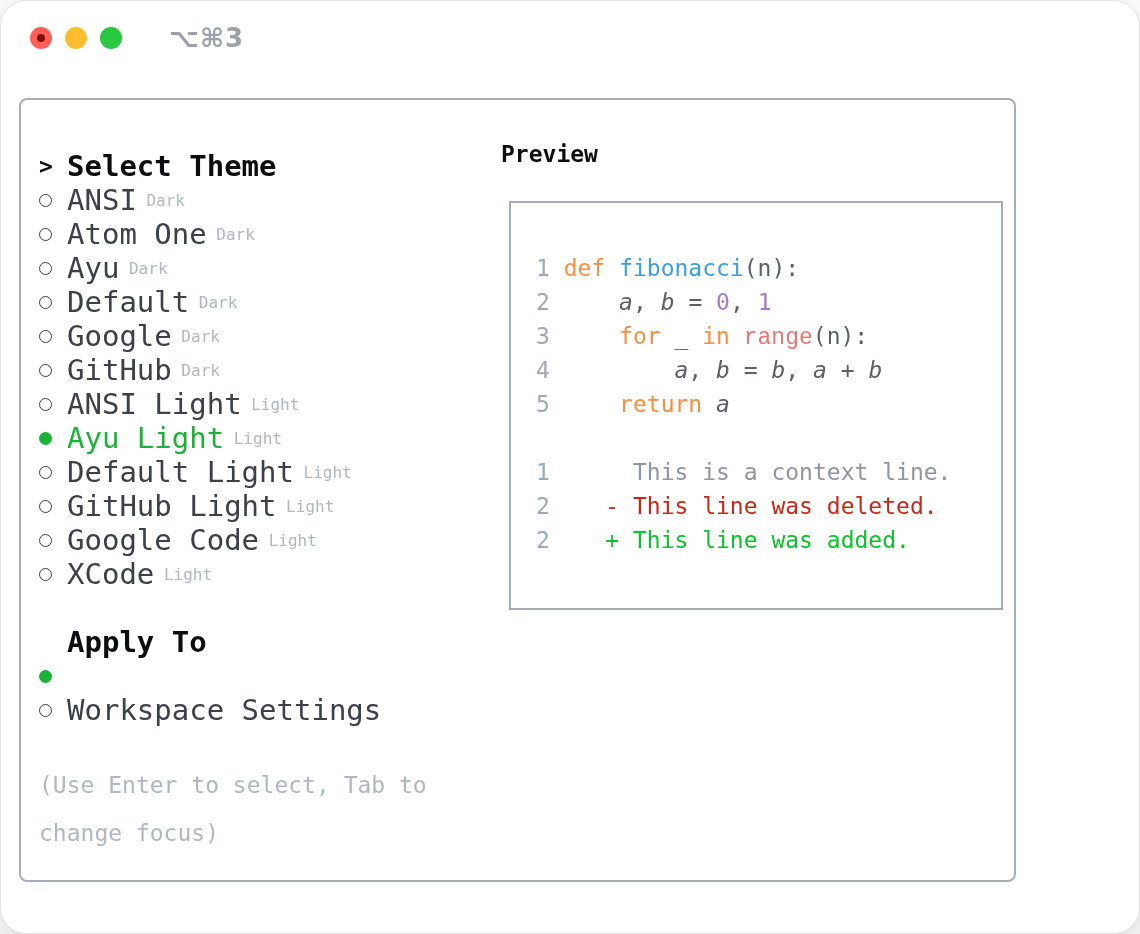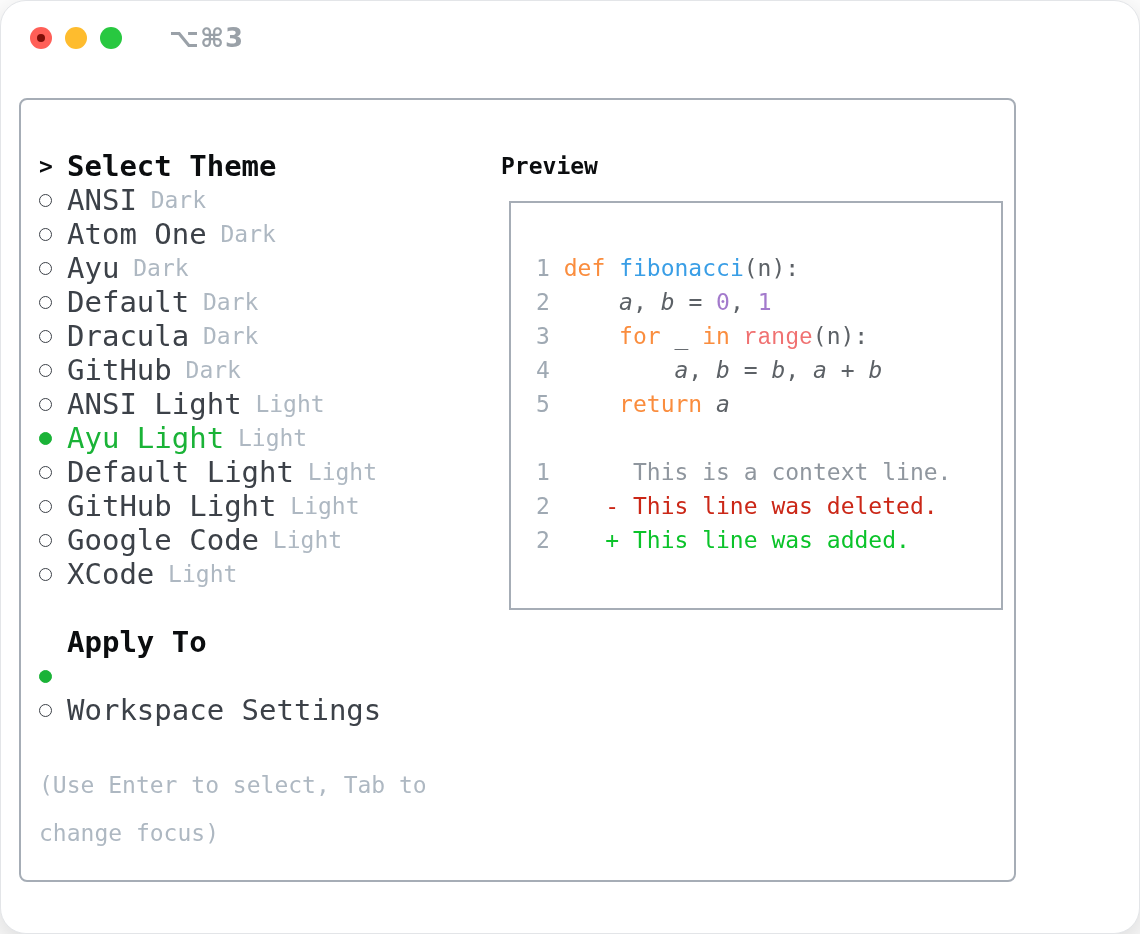--- a/index.html
+++ b/index.html
@@ -60,7 +60,7 @@
   }
   
   .preview-label{
-    position:absolute; left:480px; top:49px; height:34px; line-height:34px;
+    position:absolute; left:480px; top:37px; height:34px; line-height:34px;
     font-size:23px; font-weight:700; color:var(--headerText);
   }
   .preview-box{

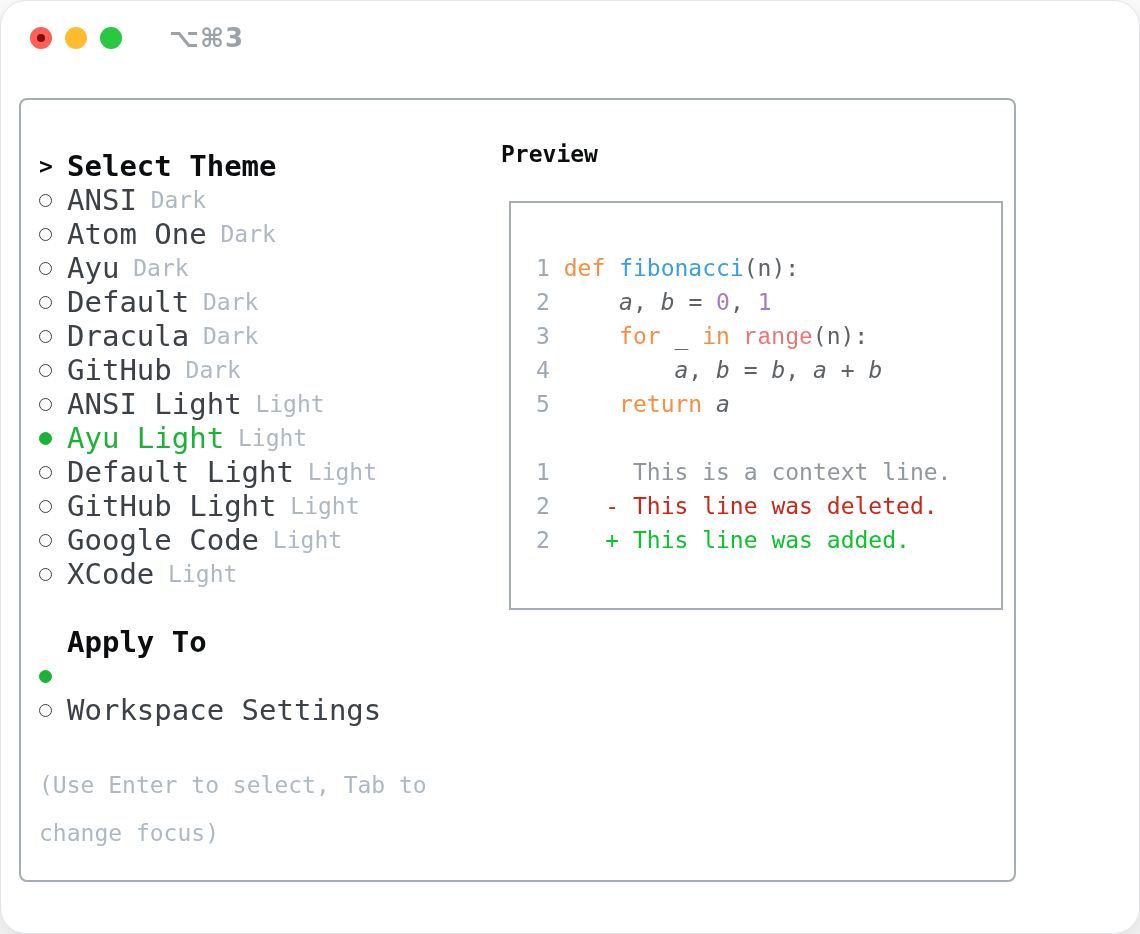--- a/index.html
+++ b/index.html
@@ -50,7 +50,7 @@
   .lbl{ font-size:29px; color:var(--itemText); }
   .lbl.green{ color:var(--green); }
   .lbl.header{ color:var(--headerText); font-weight:700; }
-  .tag{ font-size:23px; color:var(--muted); margin-left:0.6em; }
+  .tag{ font-size:16px; color:var(--muted); margin-left:0.6em; }
 
   .theme-list{ position:absolute; left:18px; top:49px; width:452px; }
   .apply-block{ position:absolute; left:18px; top:525px; width:452px; }

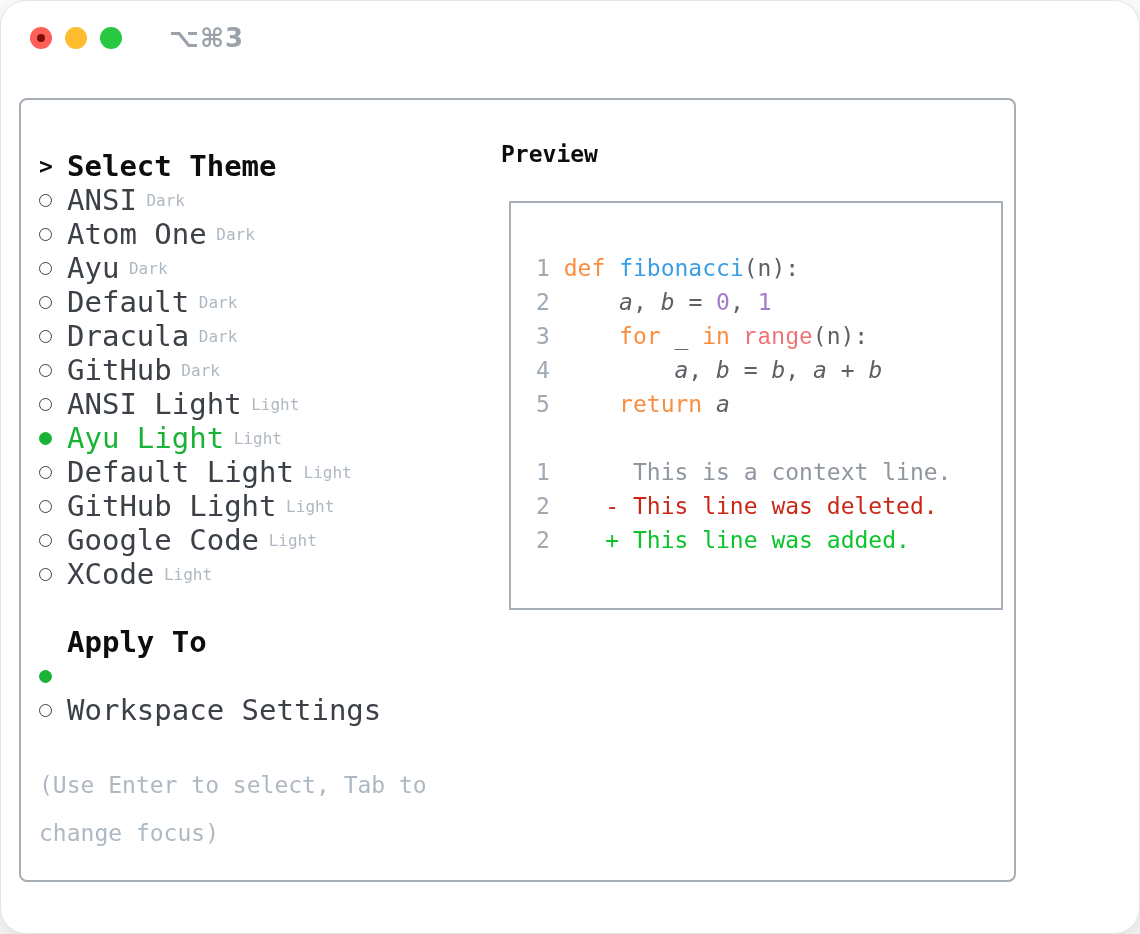--- a/index.html
+++ b/index.html
@@ -106,7 +106,7 @@
         <div class="row"><span class="marker-cell"><span class="radio"></span></span><span class="lbl">Atom One</span><span class="tag">Dark</span></div>
         <div class="row"><span class="marker-cell"><span class="radio"></span></span><span class="lbl">Ayu</span><span class="tag">Dark</span></div>
         <div class="row"><span class="marker-cell"><span class="radio"></span></span><span class="lbl">Default</span><span class="tag">Dark</span></div>
-        <div class="row"><span class="marker-cell"><span class="radio"></span></span><span class="lbl">Dracula</span><span class="tag">Dark</span></div>
+        <div class="row"><span class="marker-cell"><span class="radio"></span></span><span class="lbl">Google</span><span class="tag">Dark</span></div>
         <div class="row"><span class="marker-cell"><span class="radio"></span></span><span class="lbl">GitHub</span><span class="tag">Dark</span></div>
         <div class="row"><span class="marker-cell"><span class="radio"></span></span><span class="lbl">ANSI Light</span><span class="tag">Light</span></div>
         <div class="row"><span class="marker-cell"><span class="radio on"></span></span><span class="lbl green">Ayu Light</span><span class="tag">Light</span></div>

